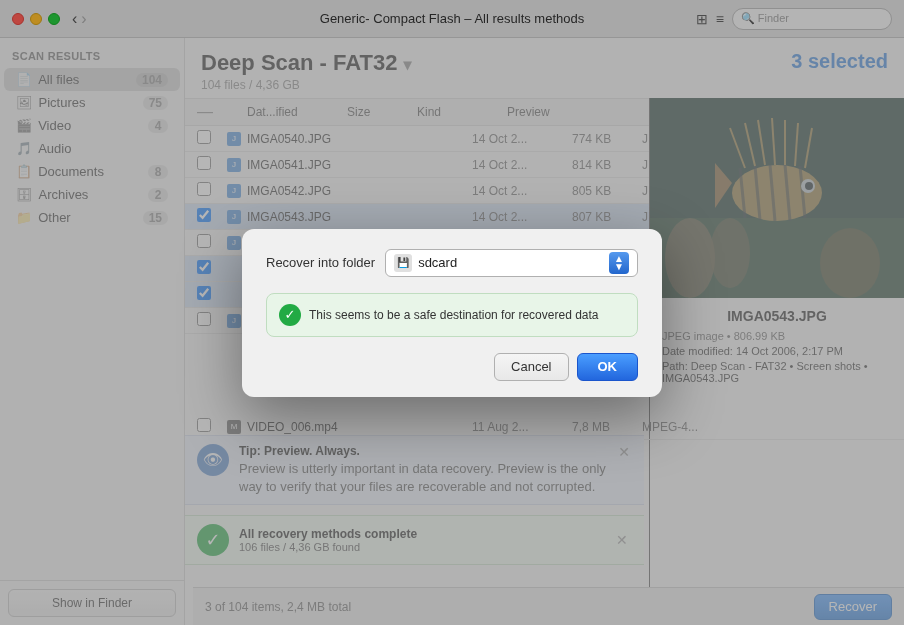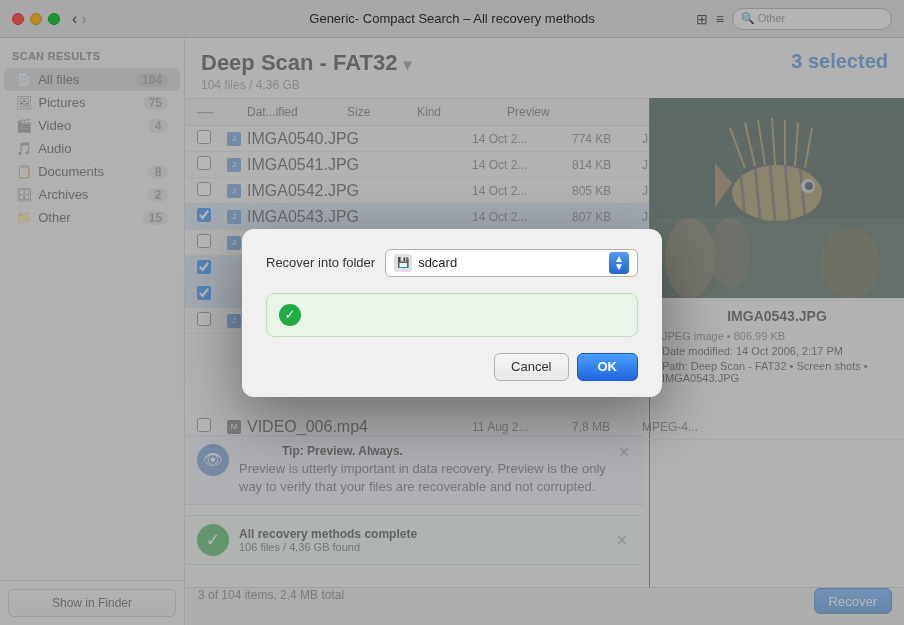--- a/index.html
+++ b/index.html
@@ -545,7 +545,7 @@
     <span class="active">‹</span>
     <span>›</span>
   </div>
-  <div class="titlebar-center">Generic- Compact Search – All recovery methods</div>
+  <div class="titlebar-center">Generic- Compact Flash – All results methods</div>
   <div class="titlebar-right">
     <div style="display:flex;gap:8px;color:#666;font-size:14px;">
       <span>⊞</span>

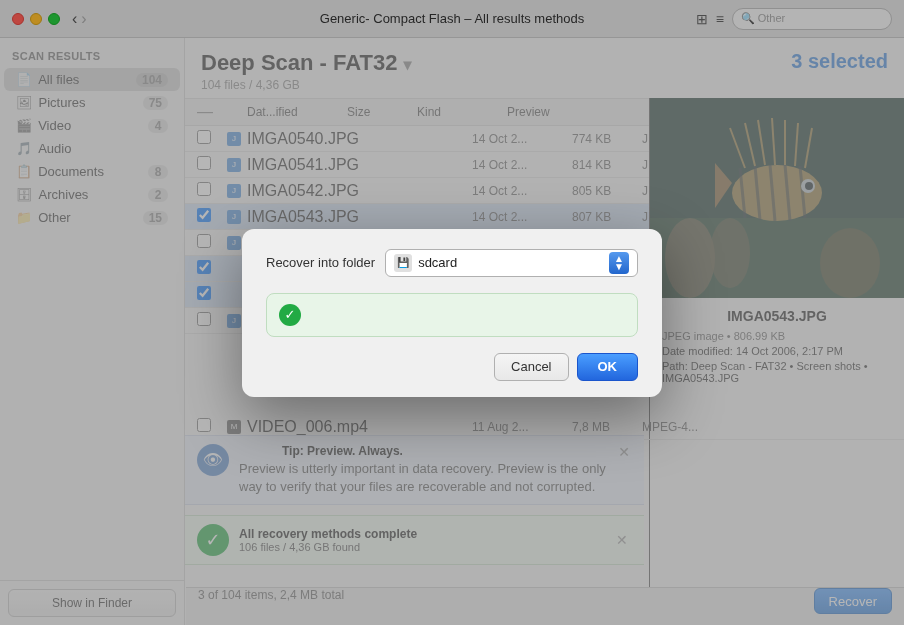--- a/index.html
+++ b/index.html
@@ -552,7 +552,7 @@
       <span>≡</span>
     </div>
     <div class="search-bar">
-      <span style="color:#aaa;font-size:11px;">🔍 Other</span>
+      <span style="color:#aaa;font-size:11px;">🔍 Finder</span>
     </div>
   </div>
 </div>

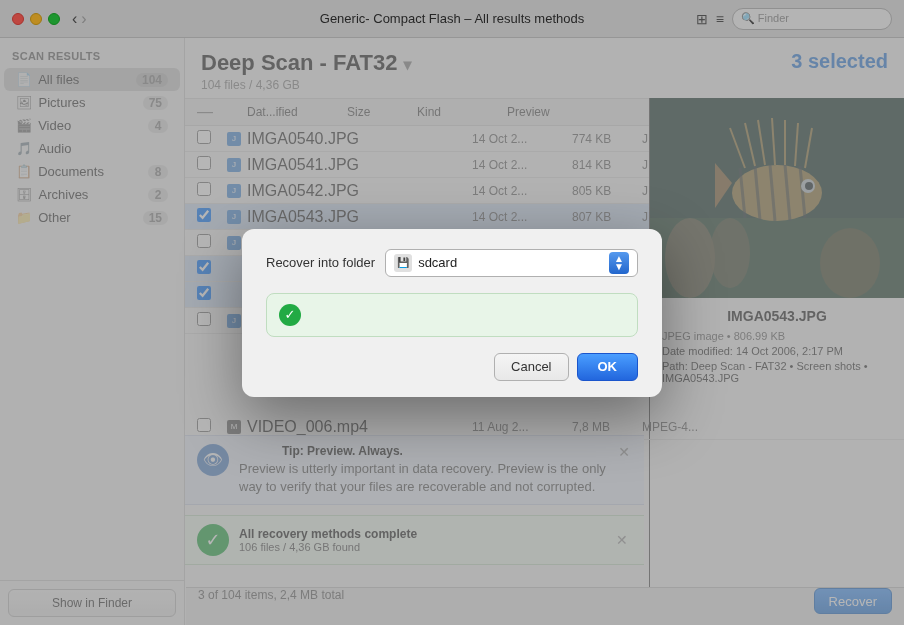--- a/index.html
+++ b/index.html
@@ -231,7 +231,7 @@
       width: 20px;
       flex-shrink: 0;
     }
-    .cell-name { flex: 1; font-size: 16px; }
+    .cell-name { flex: 1; font-size: 12px; }
     .cell-date { width: 100px; flex-shrink: 0; color: #666; }
     .cell-size { width: 70px; flex-shrink: 0; color: #666; }
     .cell-kind { width: 90px; flex-shrink: 0; color: #666; }

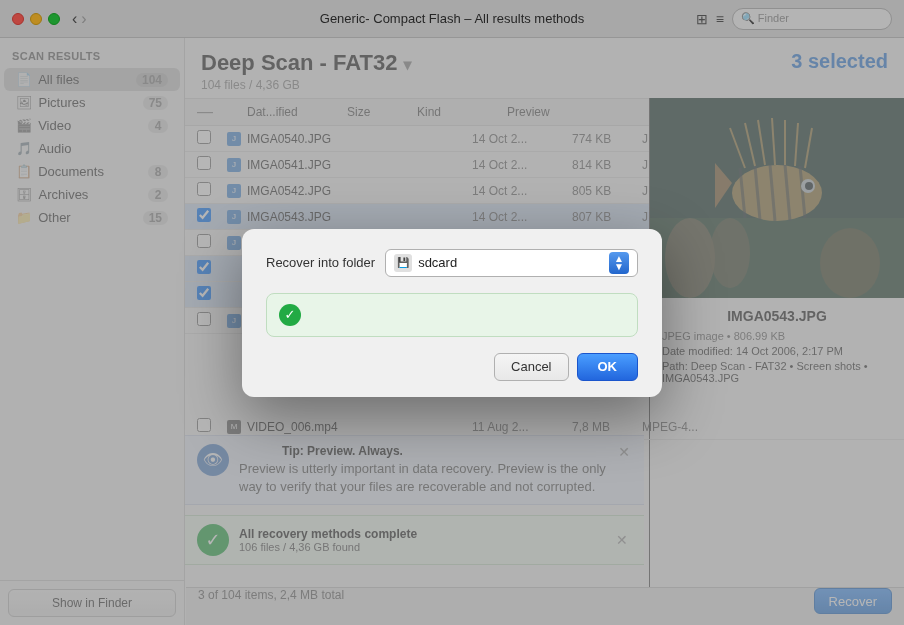--- a/index.html
+++ b/index.html
@@ -817,6 +817,7 @@
 
     <div class="modal-safe-msg">
       <div class="safe-icon">✓</div>
+      <span class="safe-text">This seems to be a safe destination for recovered data</span>
     </div>
 
     <div class="modal-buttons">

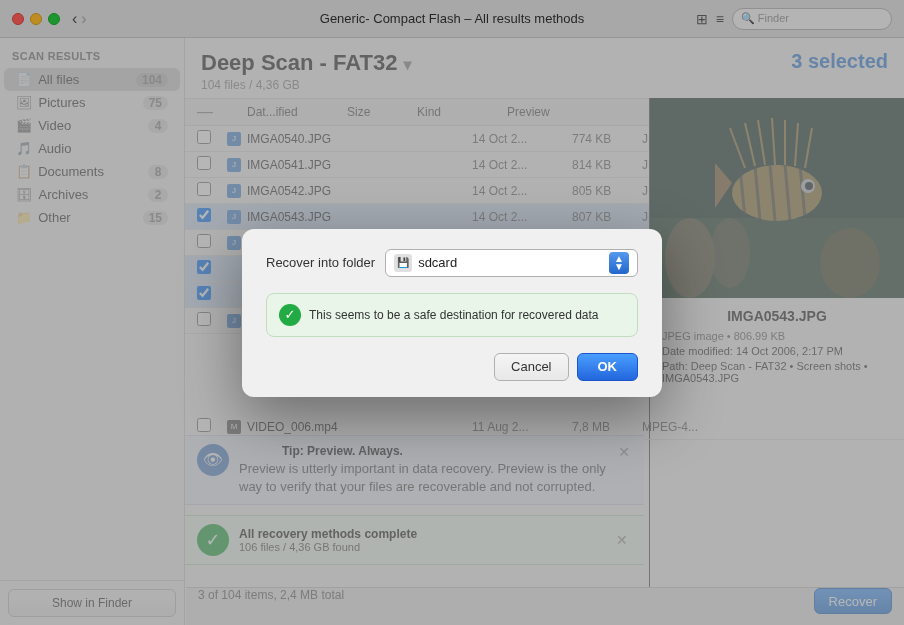--- a/index.html
+++ b/index.html
@@ -323,7 +323,7 @@
       flex-shrink: 0;
     }
     .tip-content { flex: 1; }
-    .tip-title { font-size: 12px; font-weight: 700; color: #222; margin-left: 43px; }
+    .tip-title { font-size: 12px; font-weight: 700; color: #222; }
     .tip-text { font-size: 13px; color: #555; line-height: 1.4; margin-top: 2px; }
     .tip-close {
       width: 16px;

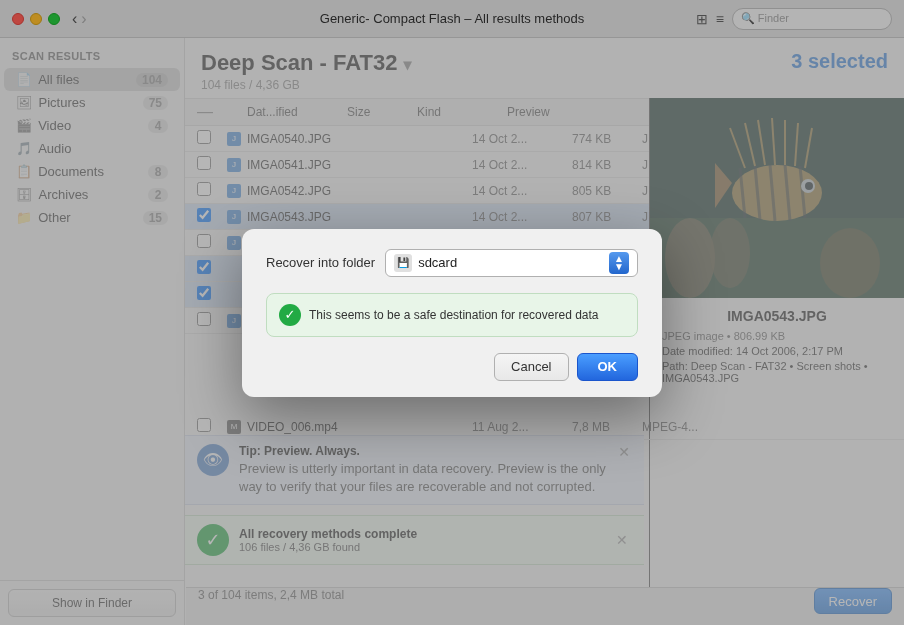--- a/index.html
+++ b/index.html
@@ -378,13 +378,13 @@
     .bottom-bar {
       position: absolute;
       bottom: 0;
-      left: 1px;
+      left: 8px;
       right: 0;
       height: 38px;
       background: #e8e8e8;
       border-top: 1px solid #c8c8c8;
       display: flex;
-      align-items: flex-start;
+      align-items: center;
       padding: 0 12px;
       font-size: 12px;
       color: #666;

